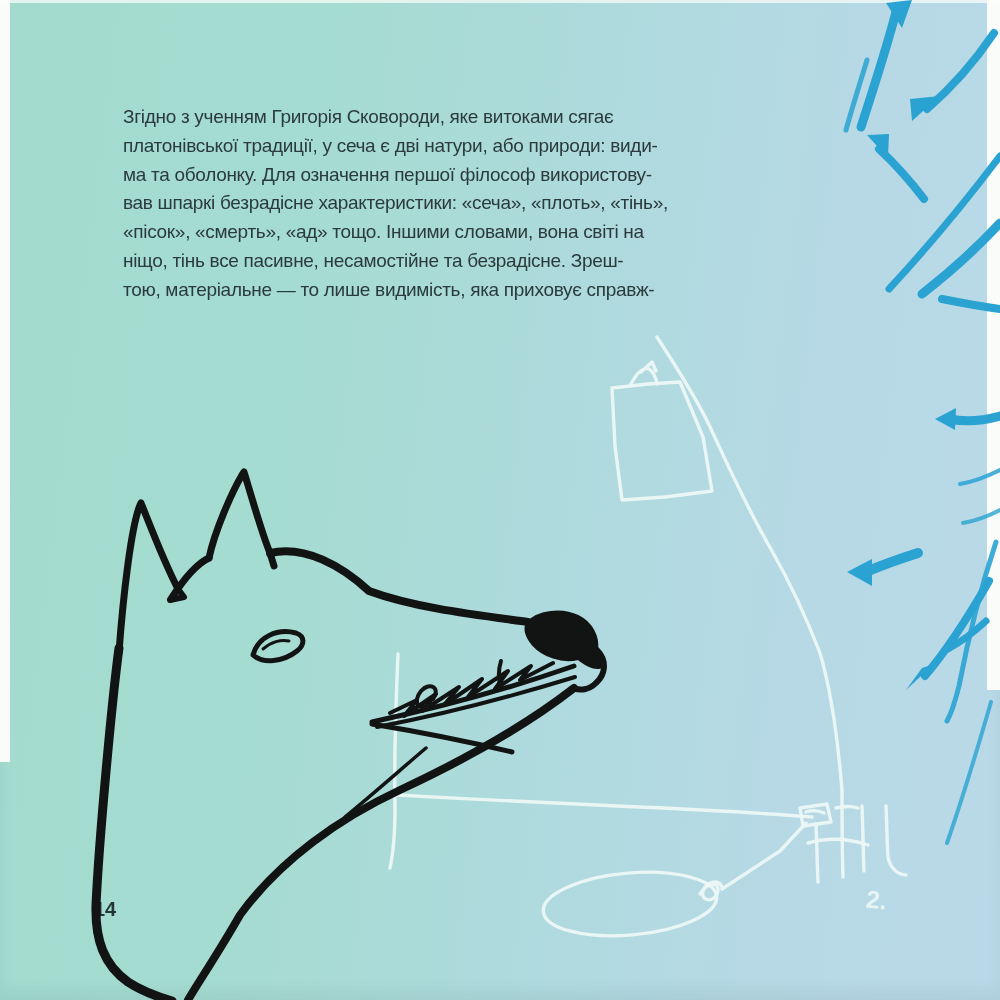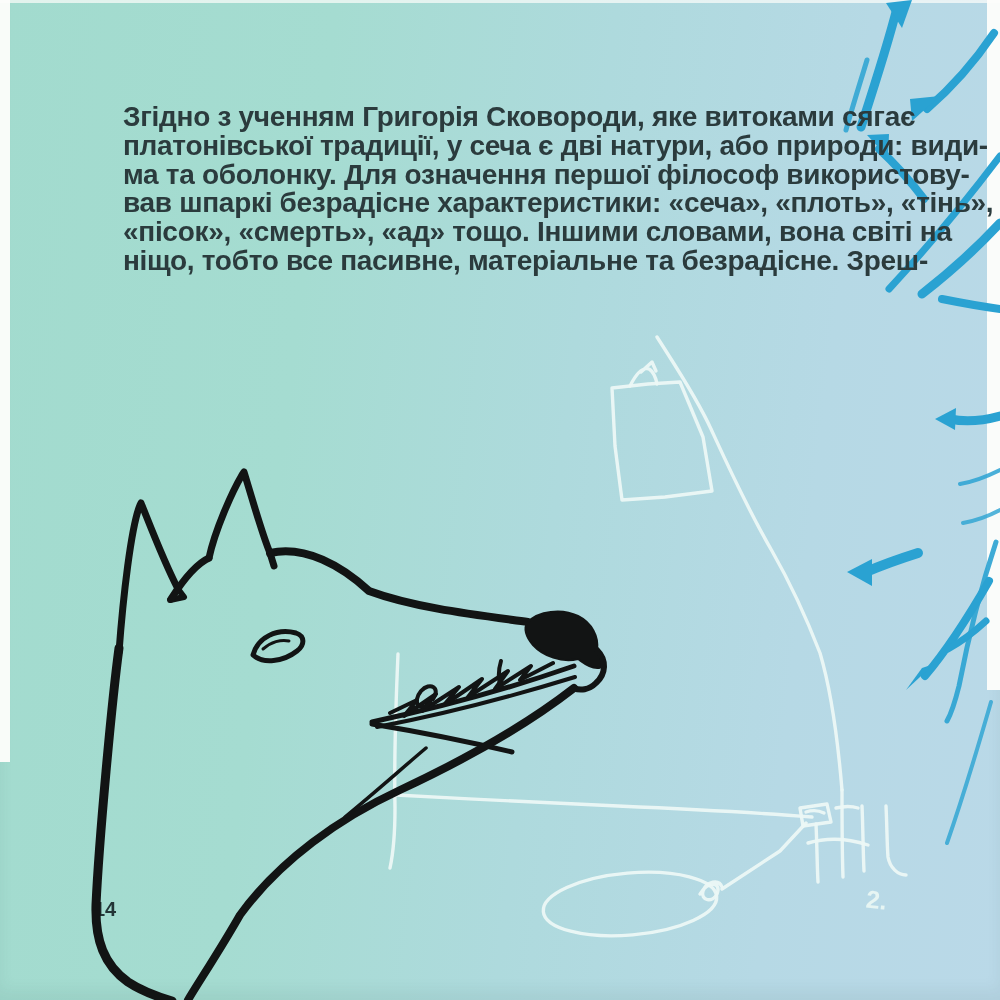--- a/index.html
+++ b/index.html
@@ -15,7 +15,7 @@
   .edge-right{right:0;top:0;width:13px;height:690px;opacity:.96;}
   .para{
     position:absolute;left:123px;top:103px;z-index:3;
-    font-size:28px;line-height:28.8px;font-weight:700;letter-spacing:-0.3px;
+    font-size:19px;line-height:28.8px;font-weight:400;letter-spacing:-0.3px;
     color:#2b3b3d;white-space:nowrap;
   }
   .page-num{

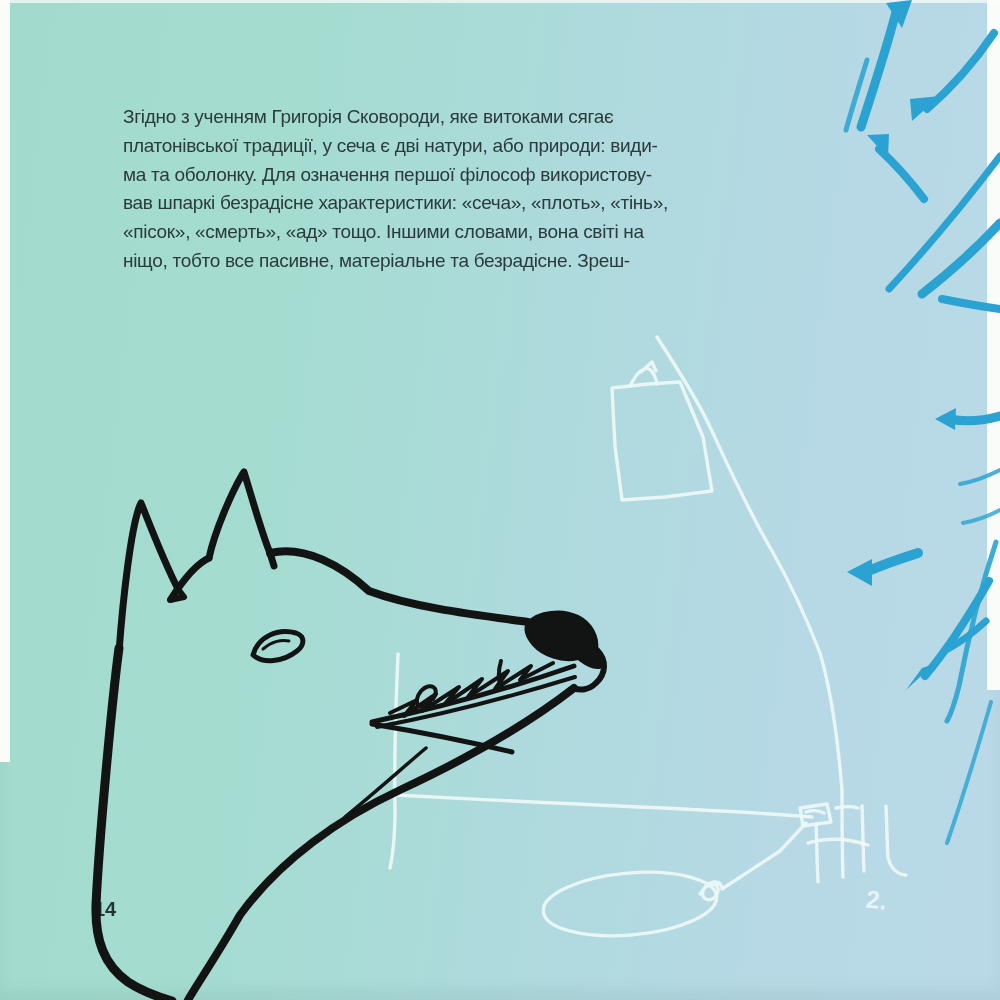--- a/index.html
+++ b/index.html
@@ -120,7 +120,7 @@
     <div>ма та оболонку. Для означення першої філософ використову-</div>
     <div>вав шпаркі безрадісне характеристики: «сеча», «плоть», «тінь»,</div>
     <div>«пісок», «смерть», «ад» тощо. Іншими словами, вона світі на</div>
-    <div>ніщо, тобто все пасивне, матеріальне та безрадісне. Зреш-</div>
+    <div>ніщо, тінь все пасивне, несамостійне та безрадісне. Зреш-</div>
   </div>
 
 </div>

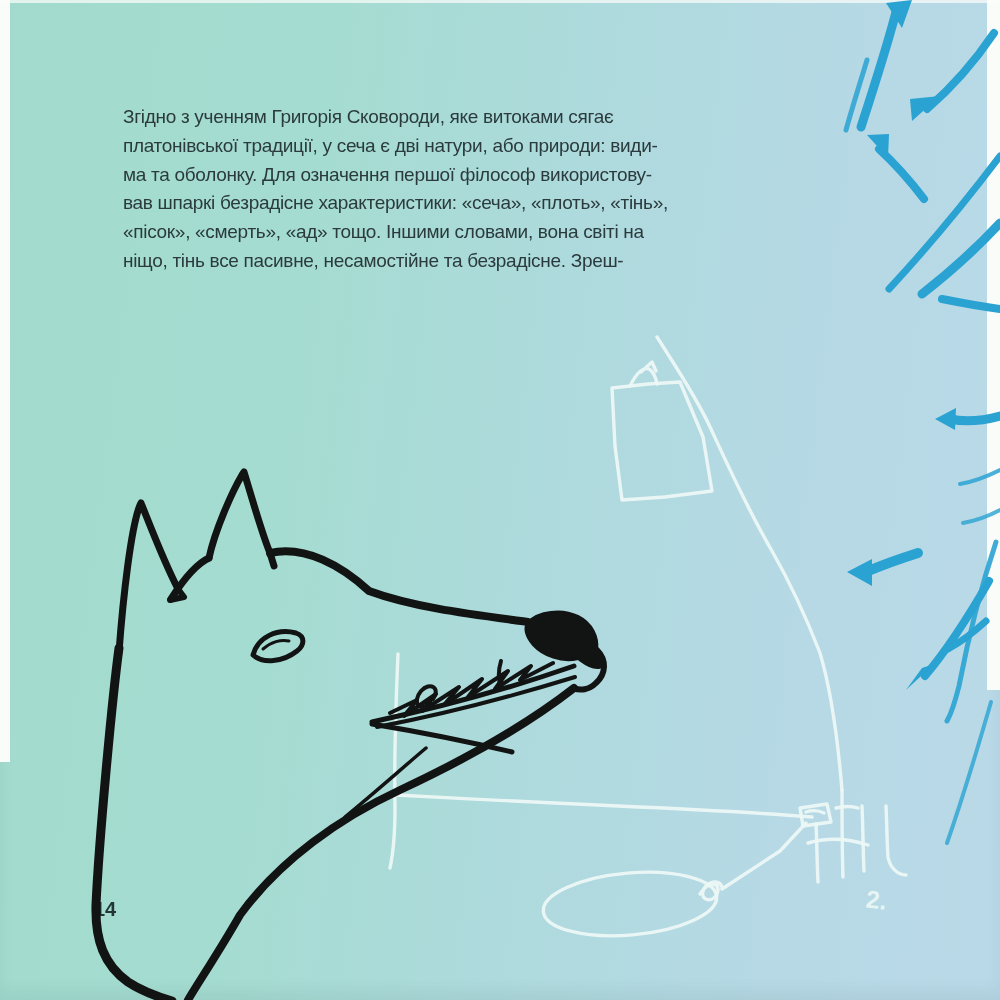--- a/index.html
+++ b/index.html
@@ -121,6 +121,7 @@
     <div>вав шпаркі безрадісне характеристики: «сеча», «плоть», «тінь»,</div>
     <div>«пісок», «смерть», «ад» тощо. Іншими словами, вона світі на</div>
     <div>ніщо, тінь все пасивне, несамостійне та безрадісне. Зреш-</div>
+    <div>тою, матеріальне — то лише видимість, яка приховує справж-</div>
   </div>
 
 </div>

